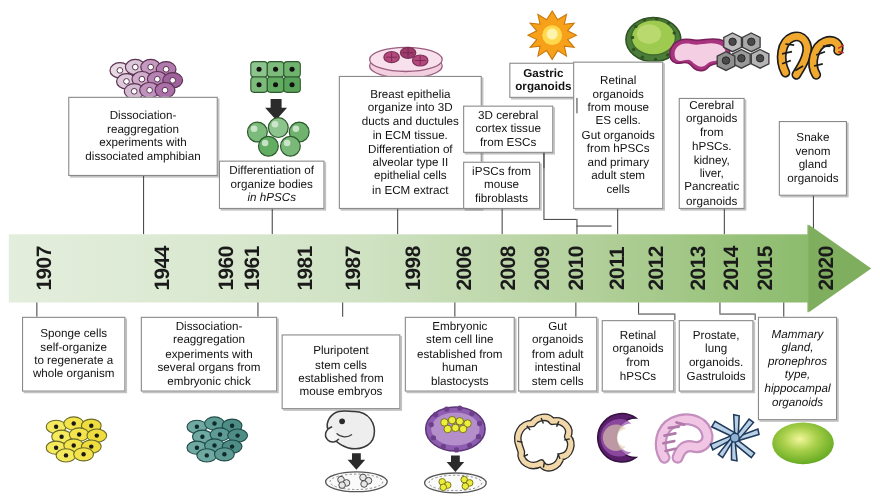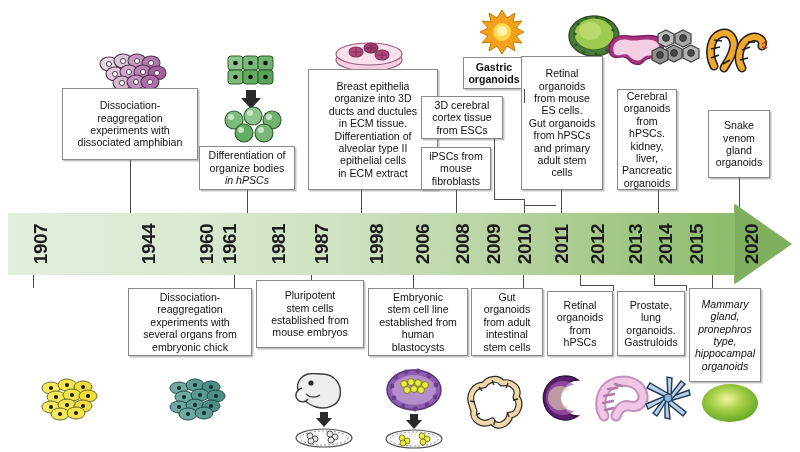--- a/index.html
+++ b/index.html
@@ -374,6 +374,14 @@
   <div class="elbow-v" style="left:686px;top:285px;height:6px;"></div>
   <div class="tick" style="left:712px;top:275px;height:13px;"></div>
 
+  <div class="box" style="left:20px;top:288px;width:94px;height:68px;">
+    <span>
+      <span>Sponge cells</span>
+      <span>self-organize</span>
+      <span>to regenerate a</span>
+      <span>whole organism</span>
+    </span>
+  </div>
 
   <div class="box" style="left:128px;top:288px;width:124px;height:68px;">
     <span>

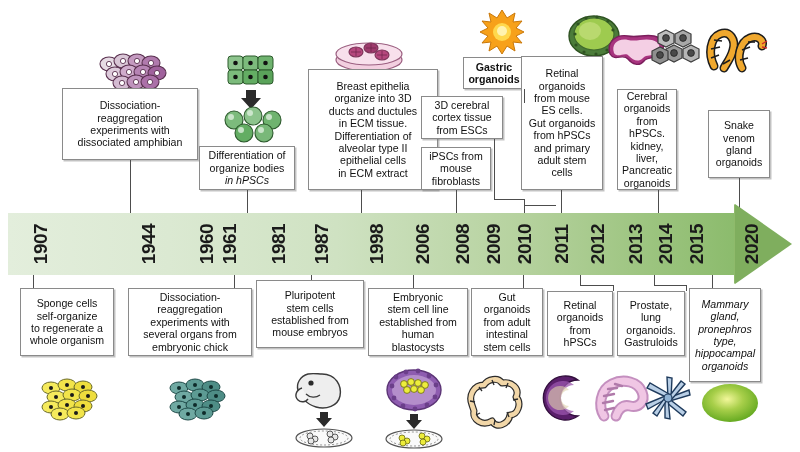--- a/index.html
+++ b/index.html
@@ -393,7 +393,7 @@
     </span>
   </div>
 
-  <div class="box" style="left:256px;top:280px;width:108px;height:68px;">
+  <div class="box" style="left:256px;top:304px;width:108px;height:68px;">
     <span>
       <span>Pluripotent</span>
       <span>stem cells</span>

